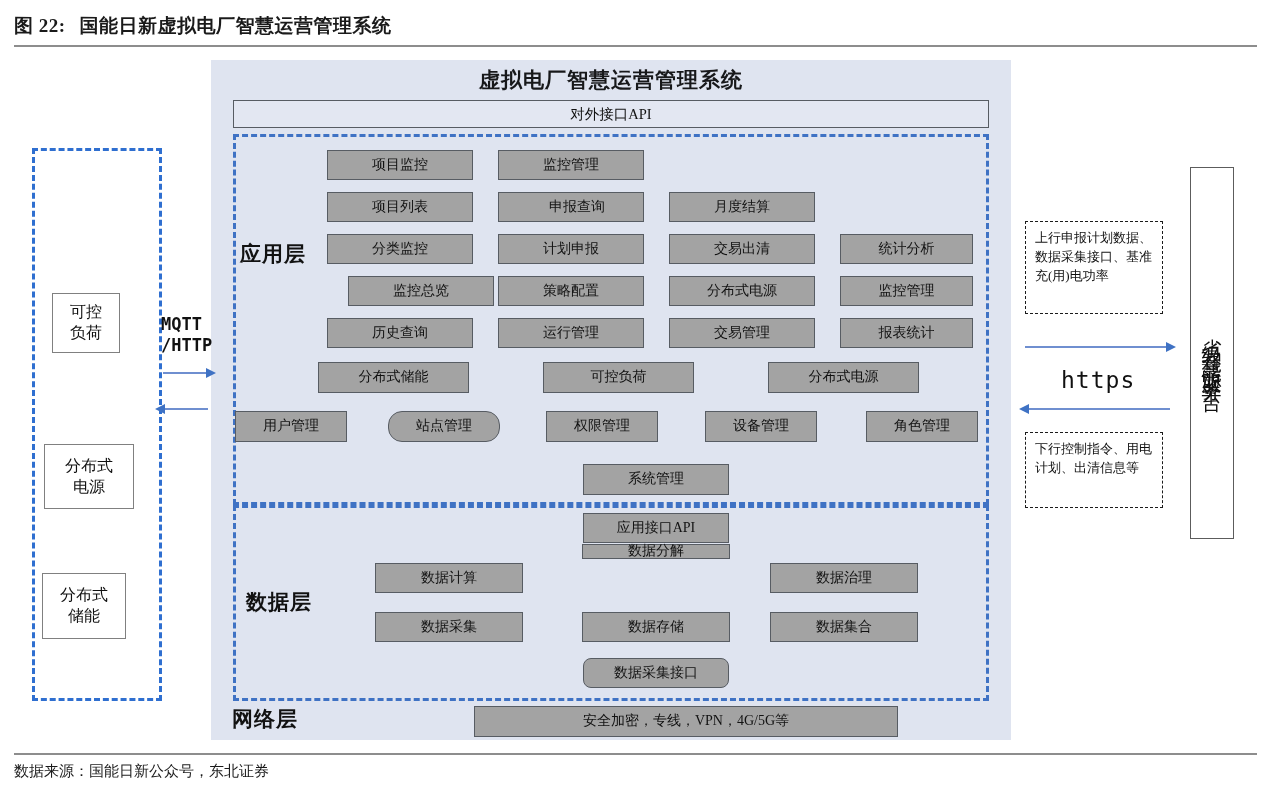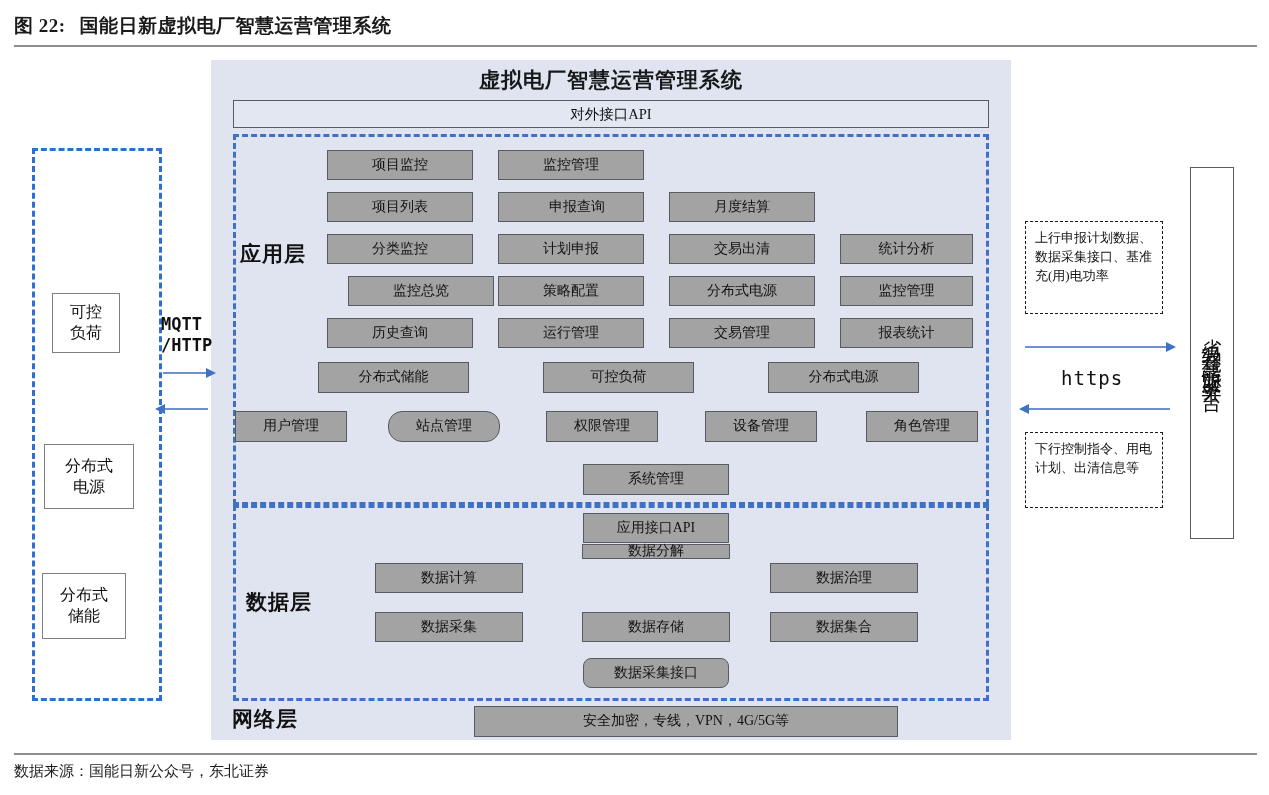--- a/index.html
+++ b/index.html
@@ -50,7 +50,7 @@
   .note{position:absolute;box-sizing:border-box;border:1.8px dashed #1b1b1b;background:#fff;
         font-size:13px;color:#111;line-height:1.45;padding:7px 8px 6px 9px;}
   .https-label{position:absolute;font-family:"DejaVu Sans Mono","Liberation Mono",monospace;
-               font-size:19px;color:#111;letter-spacing:1px;}
+               font-size:23px;color:#111;letter-spacing:1px;}
   .vplatform{position:absolute;box-sizing:border-box;border:1.8px solid #5c5c5c;background:#fff;
              display:flex;align-items:center;justify-content:center;}
   .vplatform span{writing-mode:vertical-rl;text-orientation:upright;font-size:20px;

